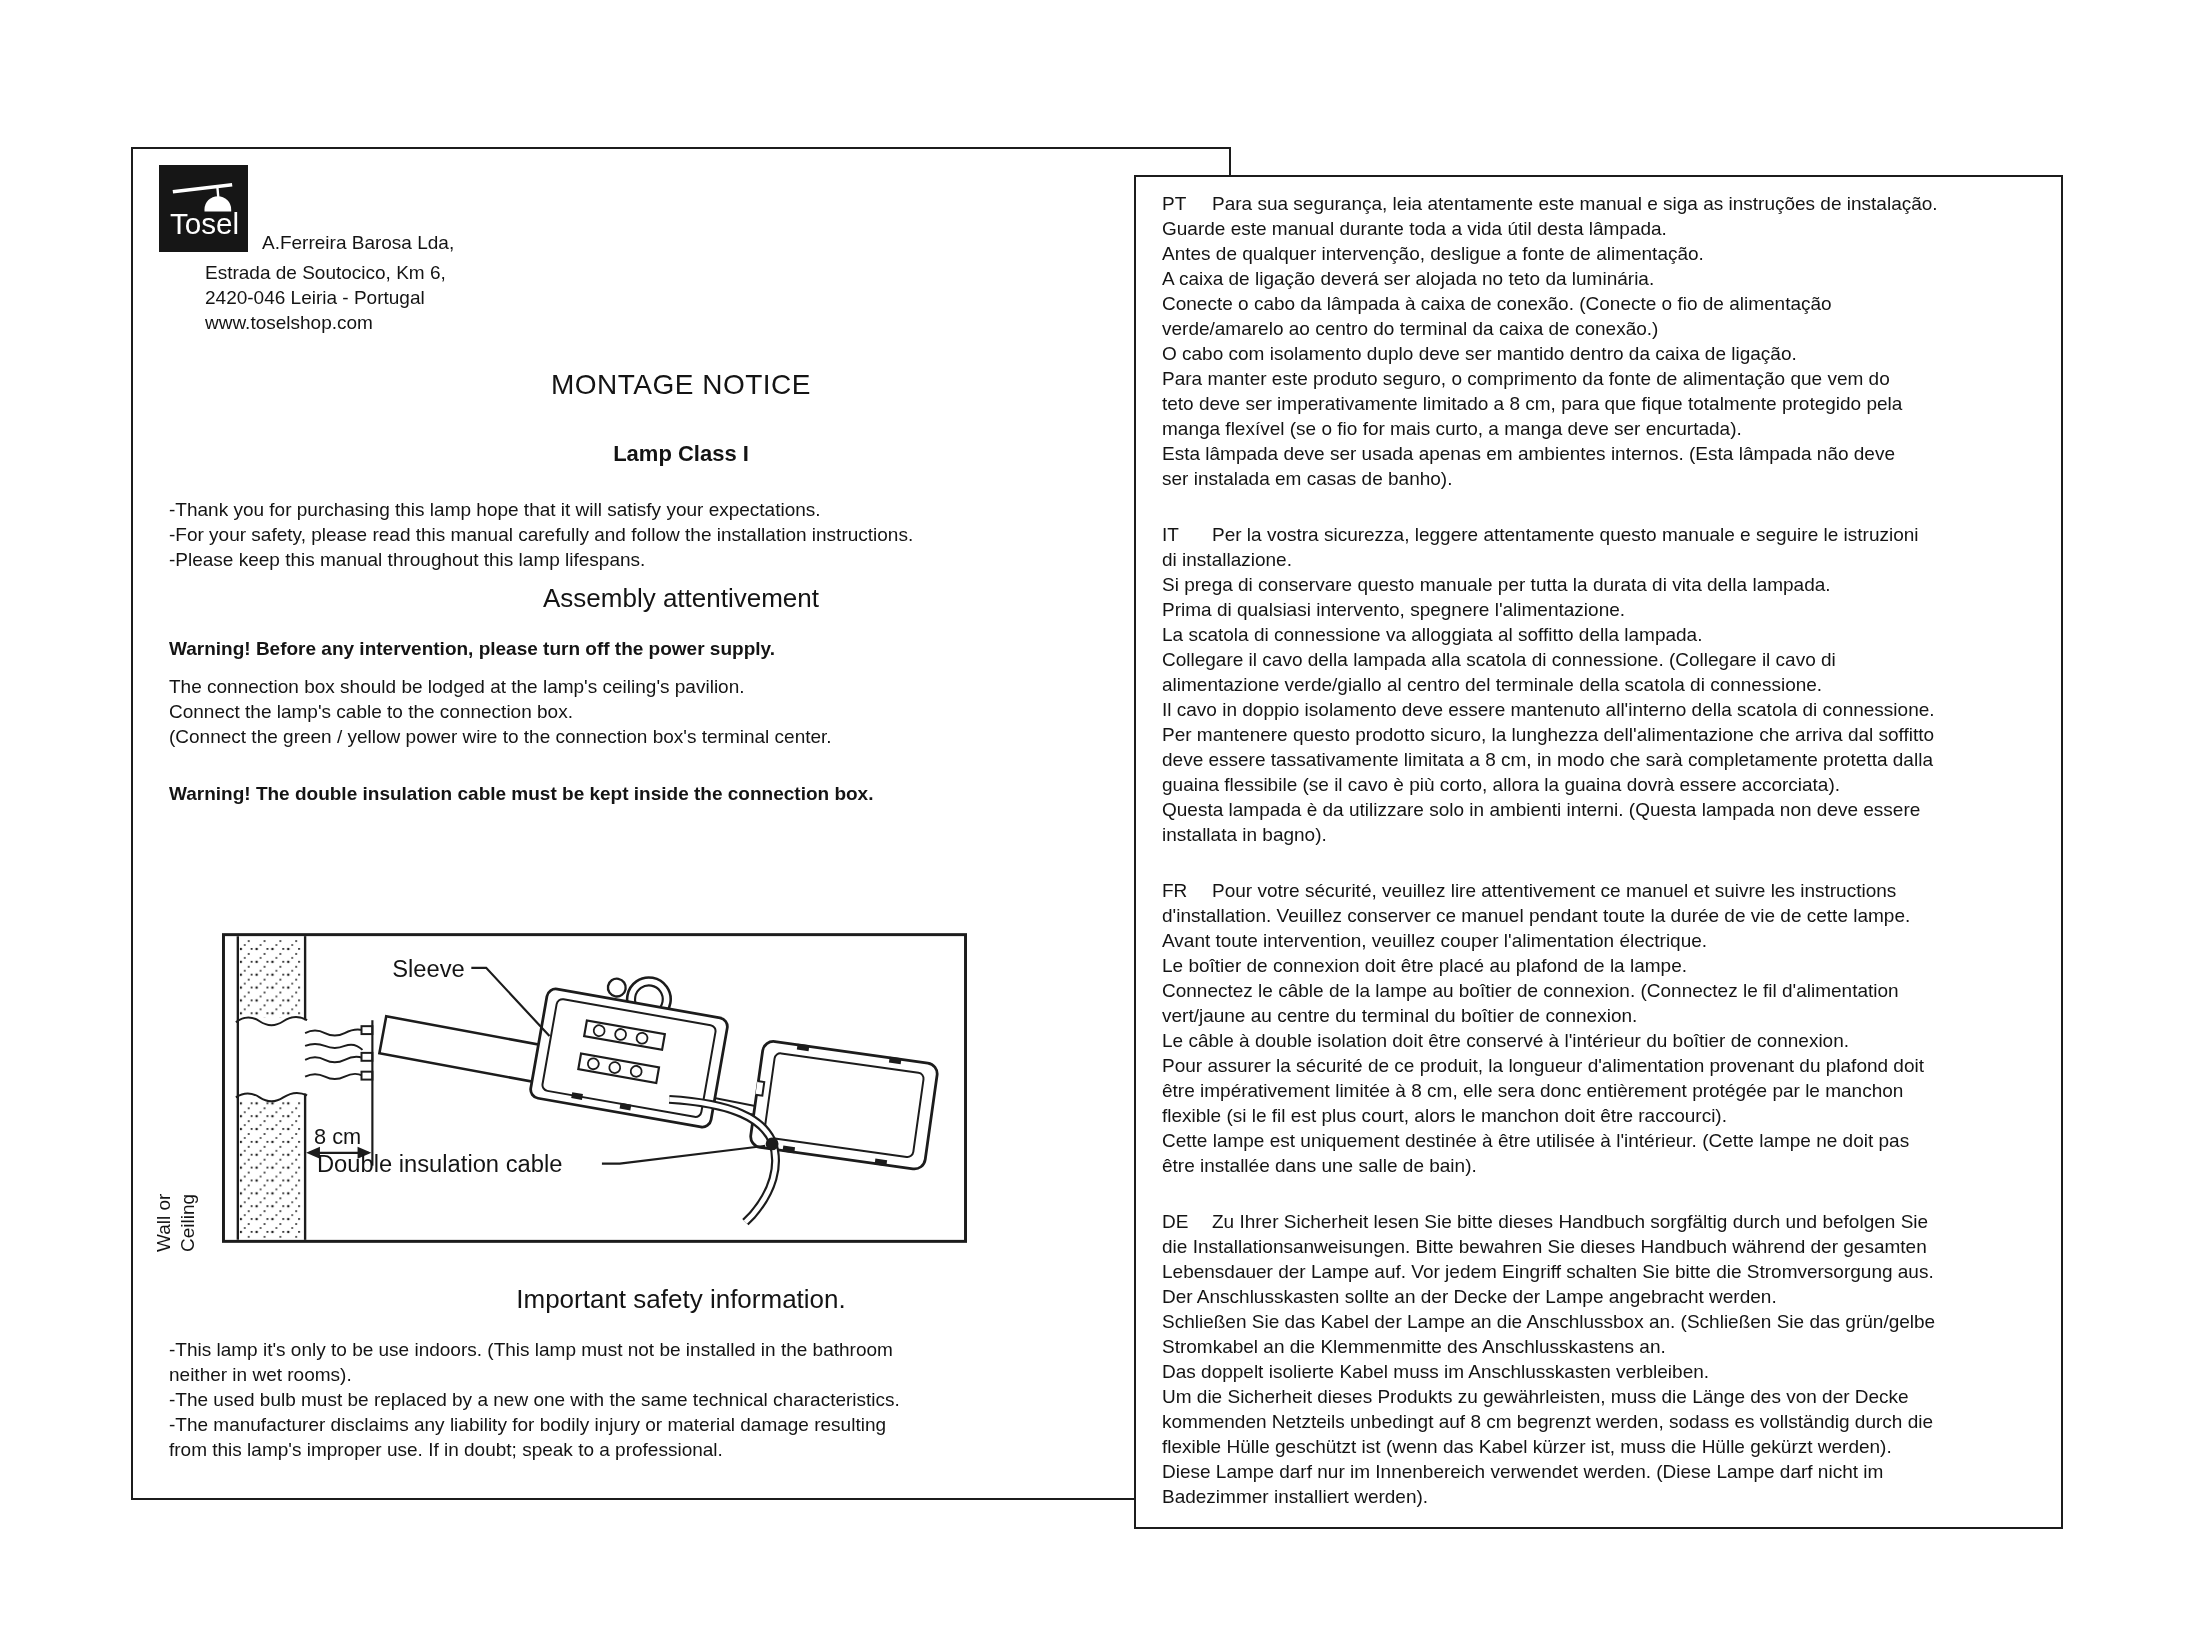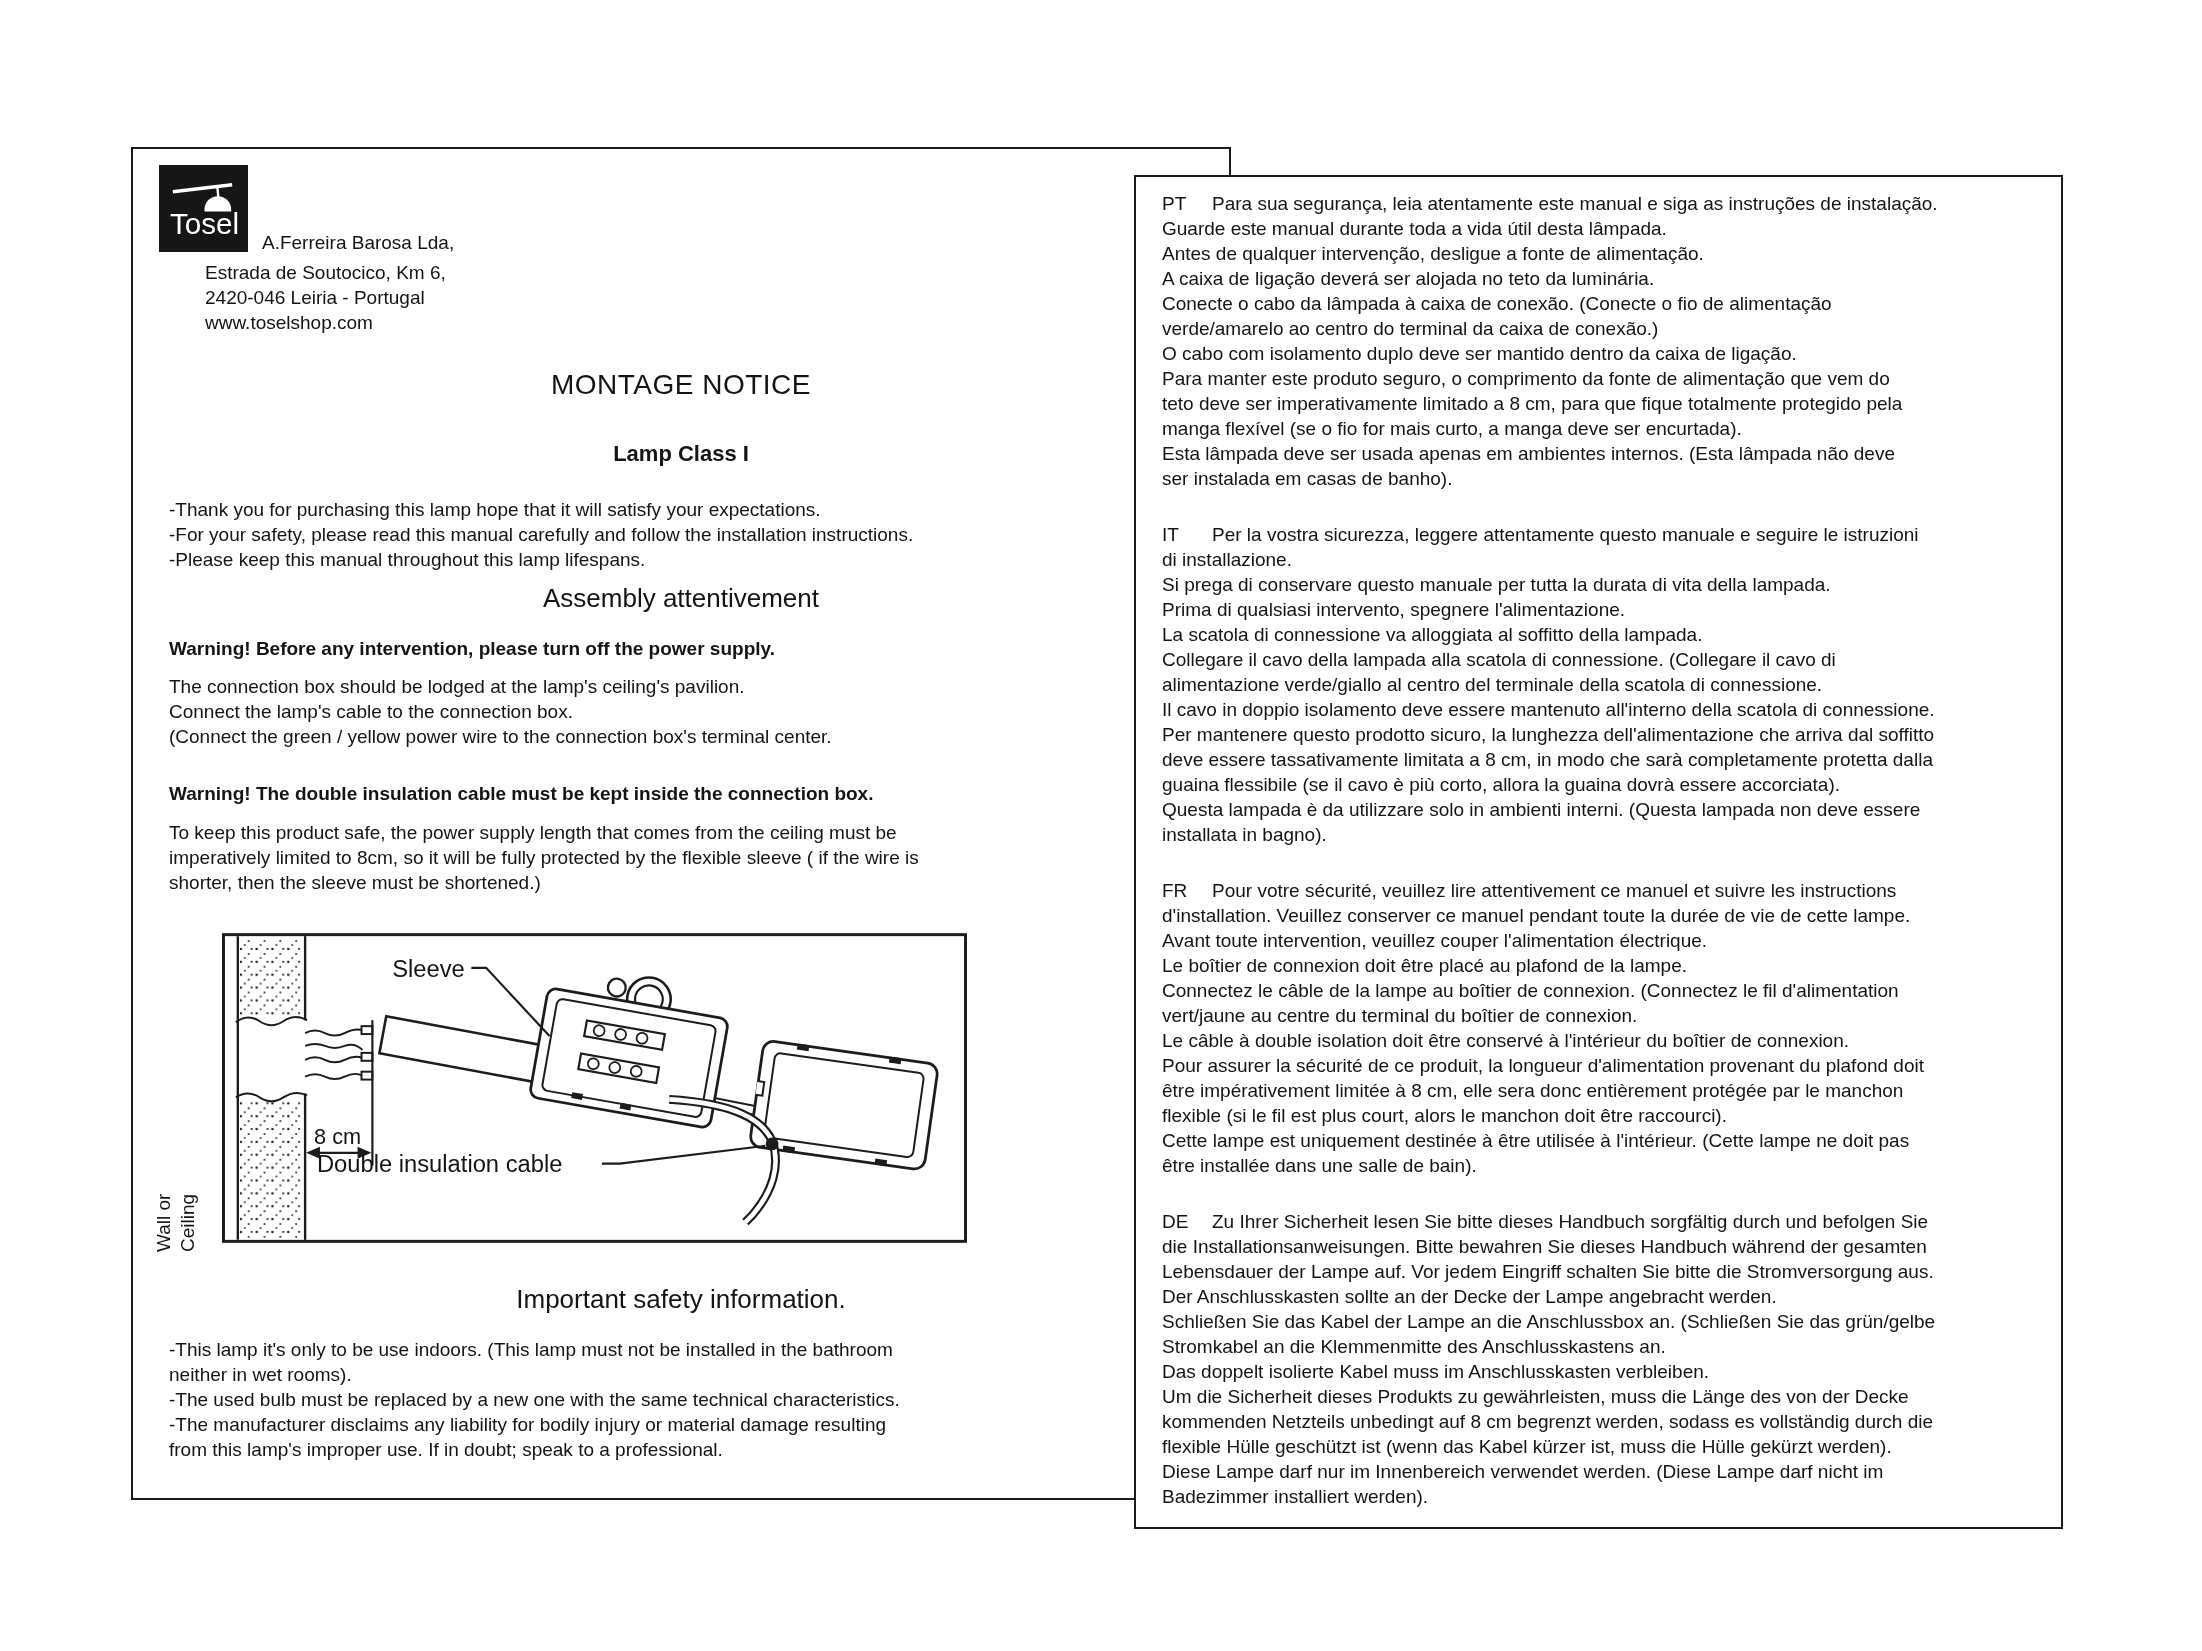--- a/index.html
+++ b/index.html
@@ -78,9 +78,6 @@
 
   <div class="abs warning2 body-text bold">Warning! The double insulation cable must be kept inside the connection box.</div>
 
-  <div class="abs safety-para body-text pre">To keep this product safe, the power supply length that comes from the ceiling must be
-imperatively limited to 8cm, so it will be fully protected by the flexible sleeve ( if the wire is
-shorter, then the sleeve must be shortened.)</div>
 
   <div class="abs diagram-wrap">
     <svg class="diagram-svg" width="745" height="310" viewBox="0 0 753 313">

